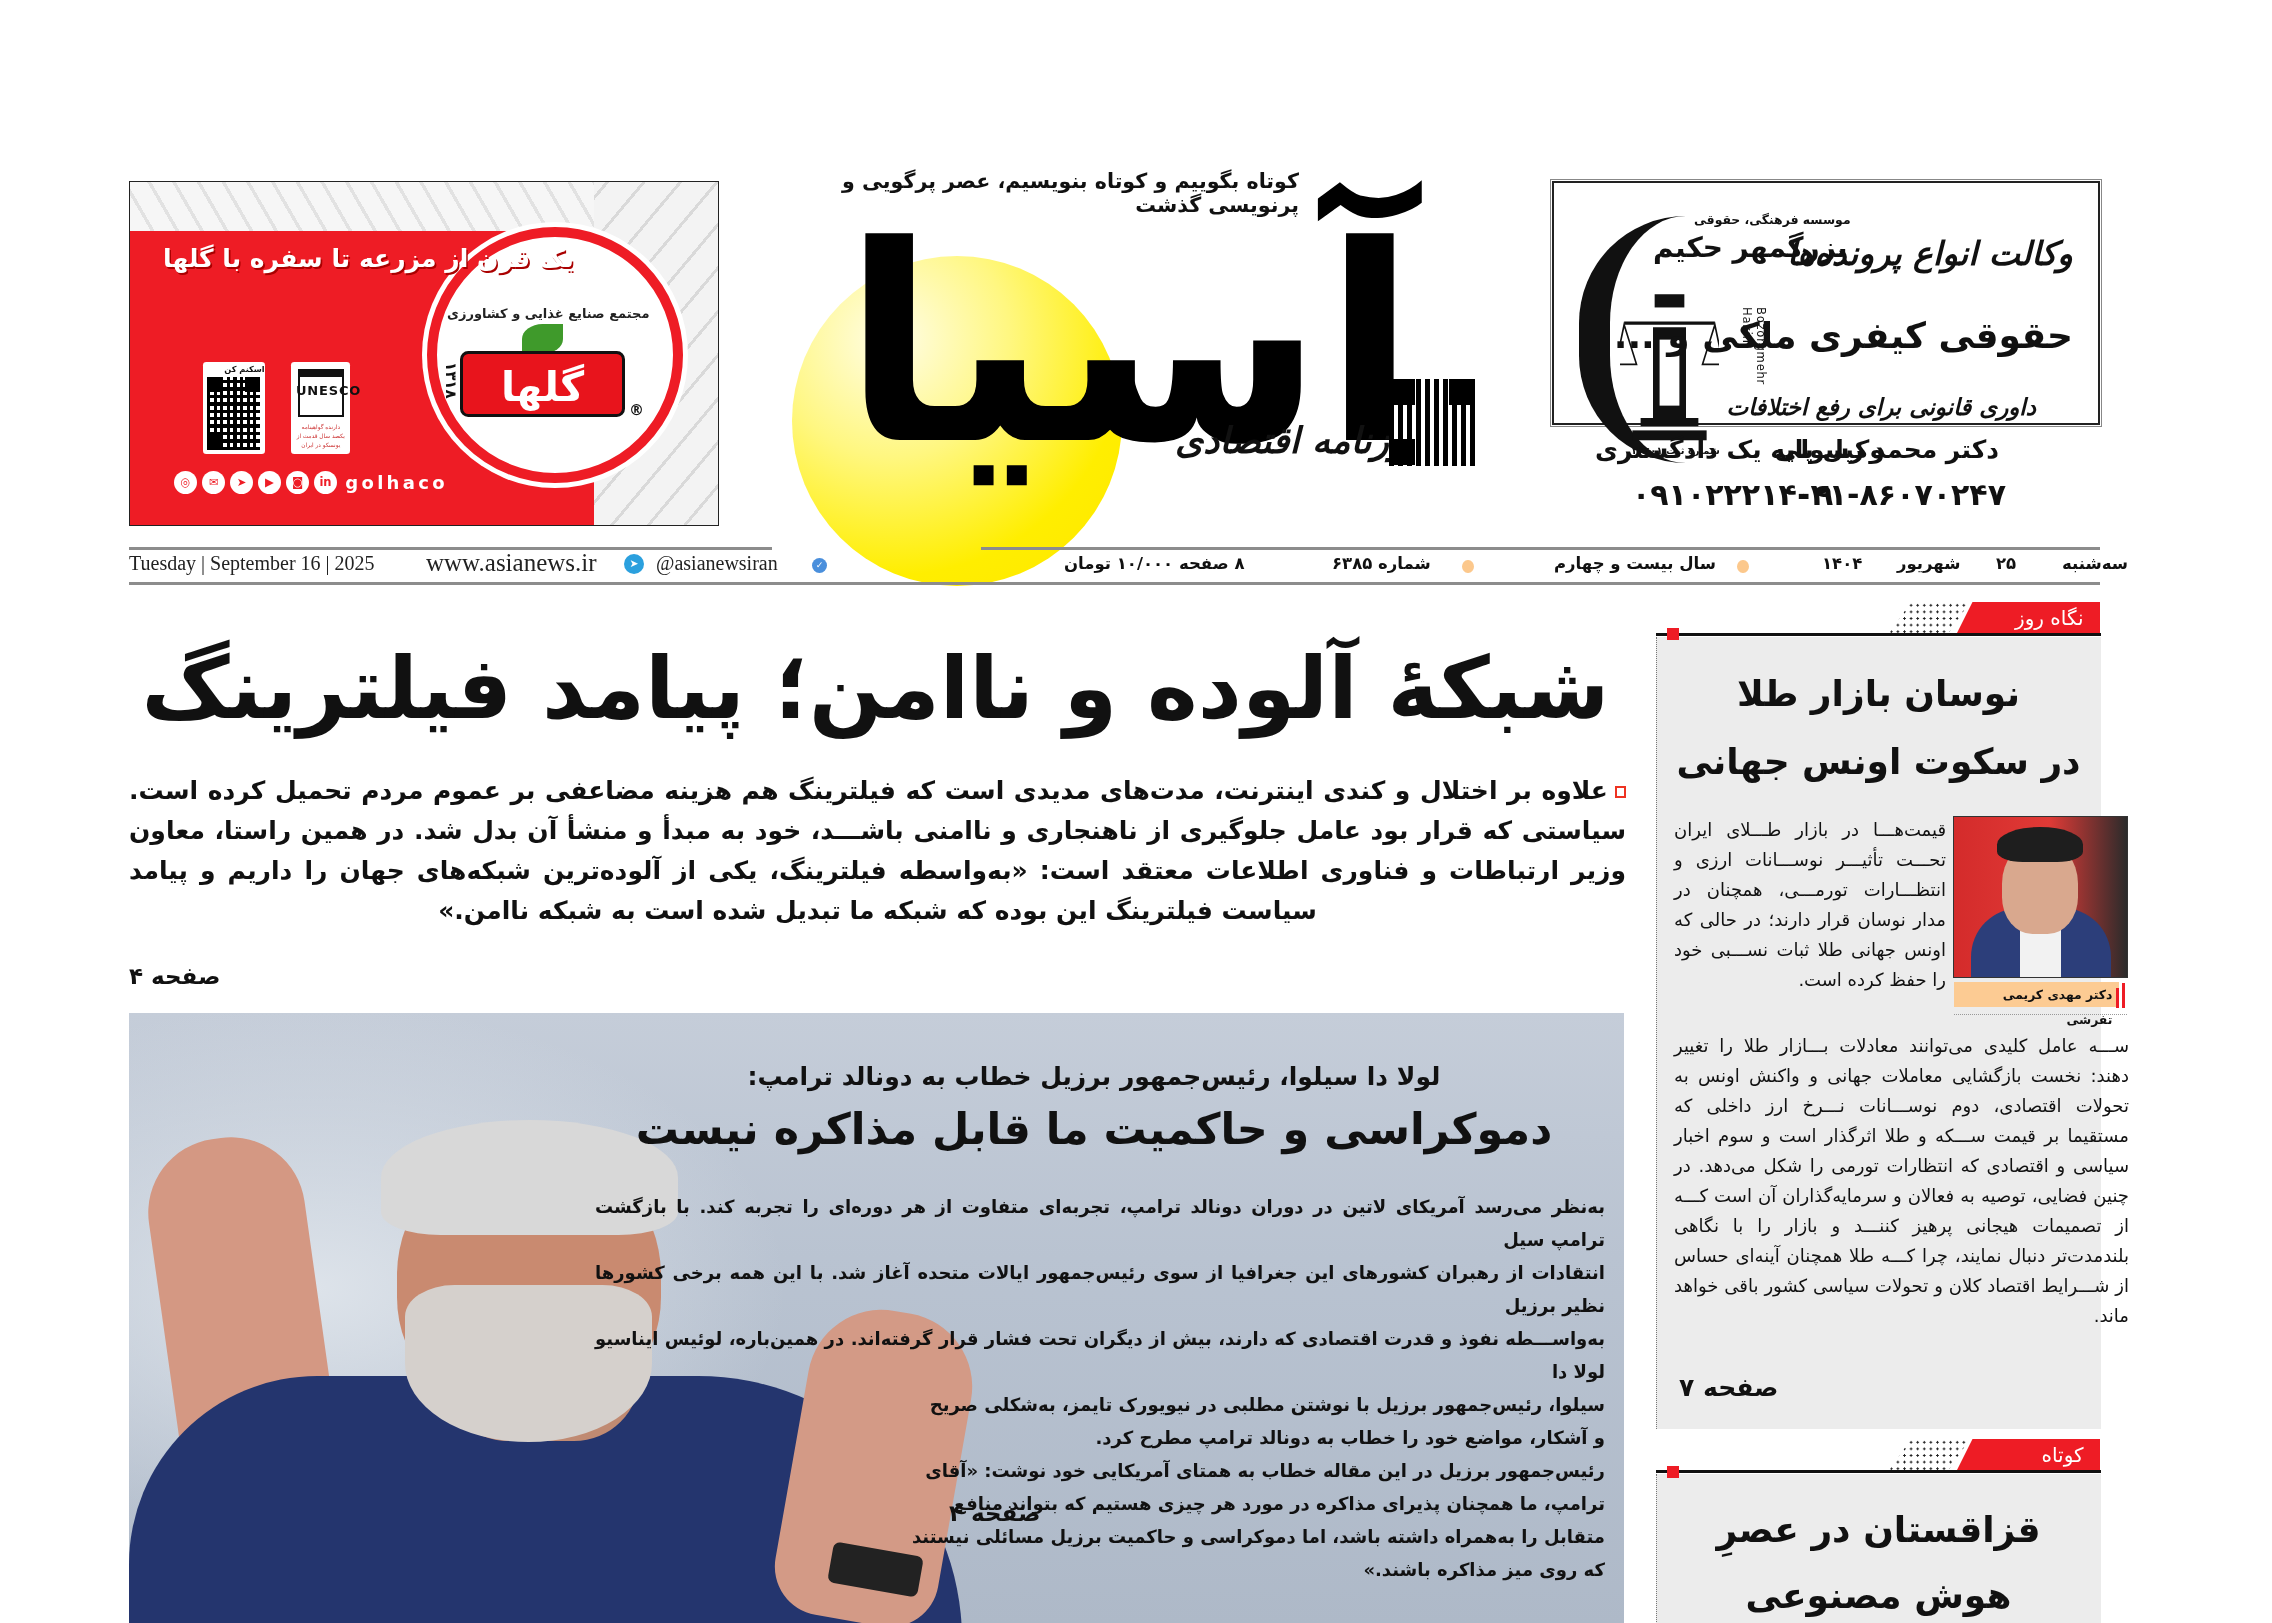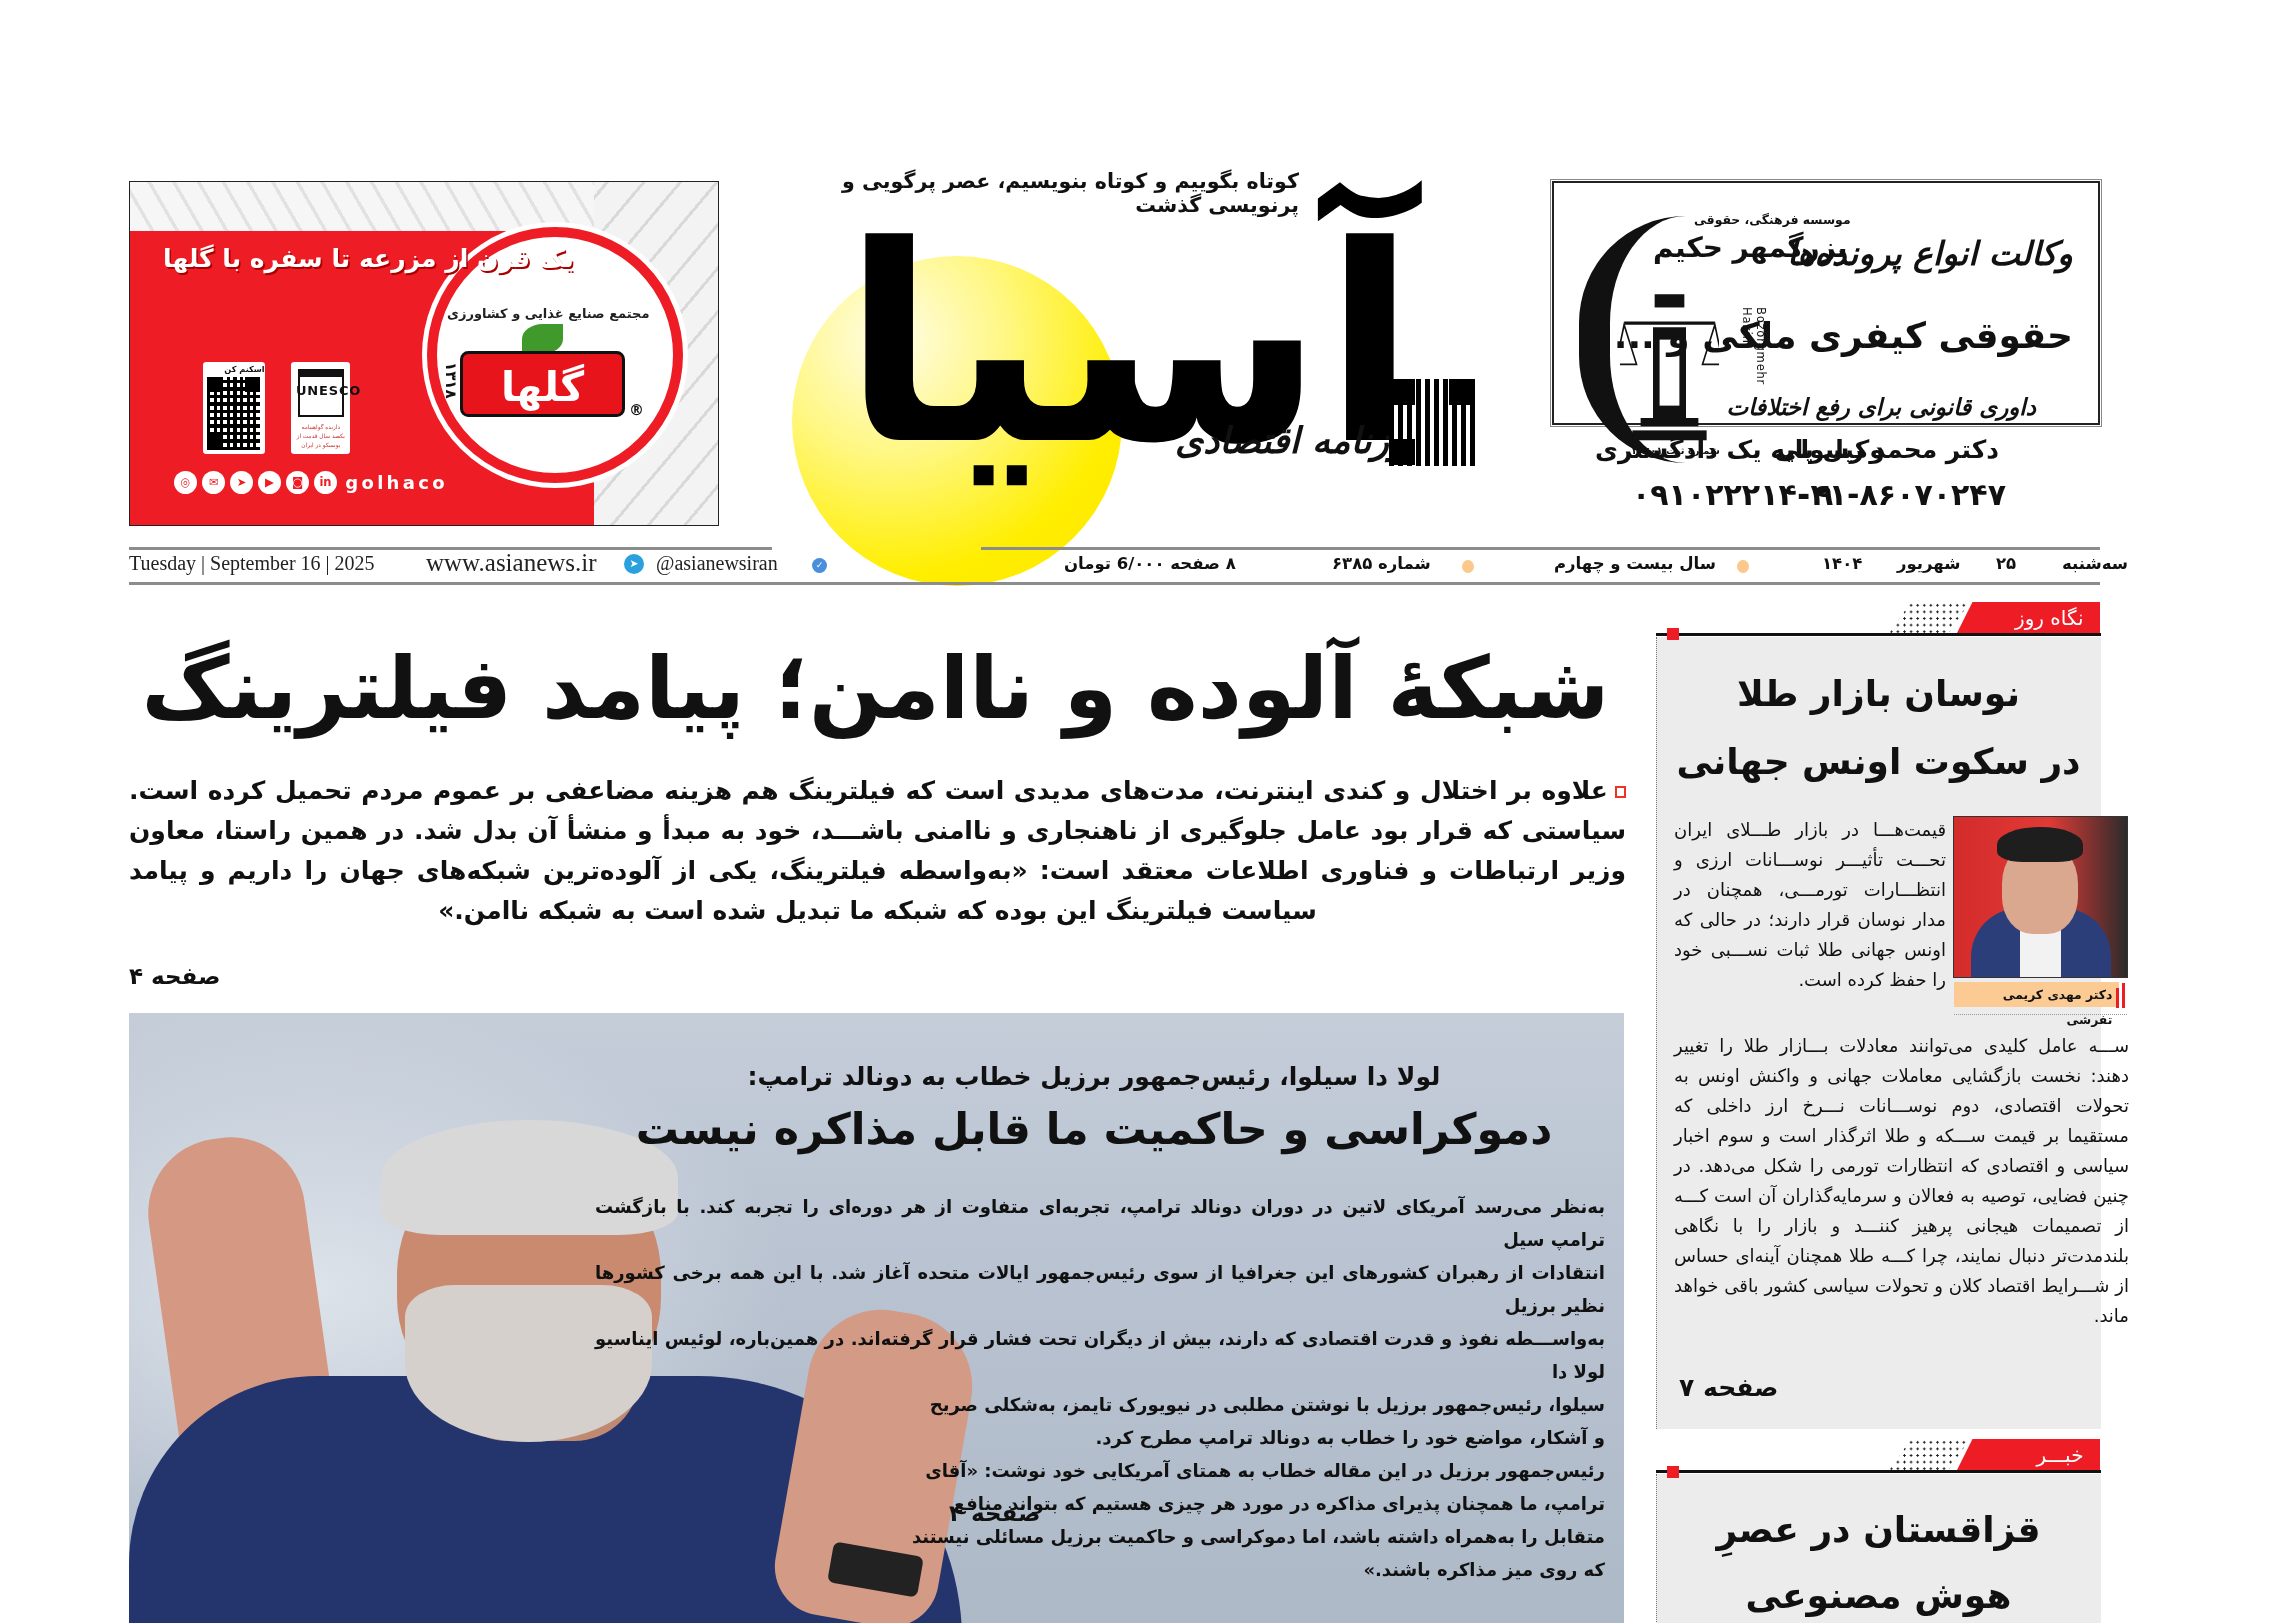--- a/index.html
+++ b/index.html
@@ -287,7 +287,7 @@
 <div class="abs dl-handle">@asianewsiran</div>
 <div class="abs verified">✓</div>
 
-<div class="abs dl-item" style="left:1064px;">۸ صفحه 6/۰۰۰ تومان</div>
+<div class="abs dl-item" style="left:1064px;">۸ صفحه ۱۰/۰۰۰ تومان</div>
 <div class="abs dot" style="left:1462px;"></div>
 <div class="abs dl-item" style="left:1332px;">شماره ۶۳۸۵</div>
 <div class="abs dot" style="left:1737px;"></div>

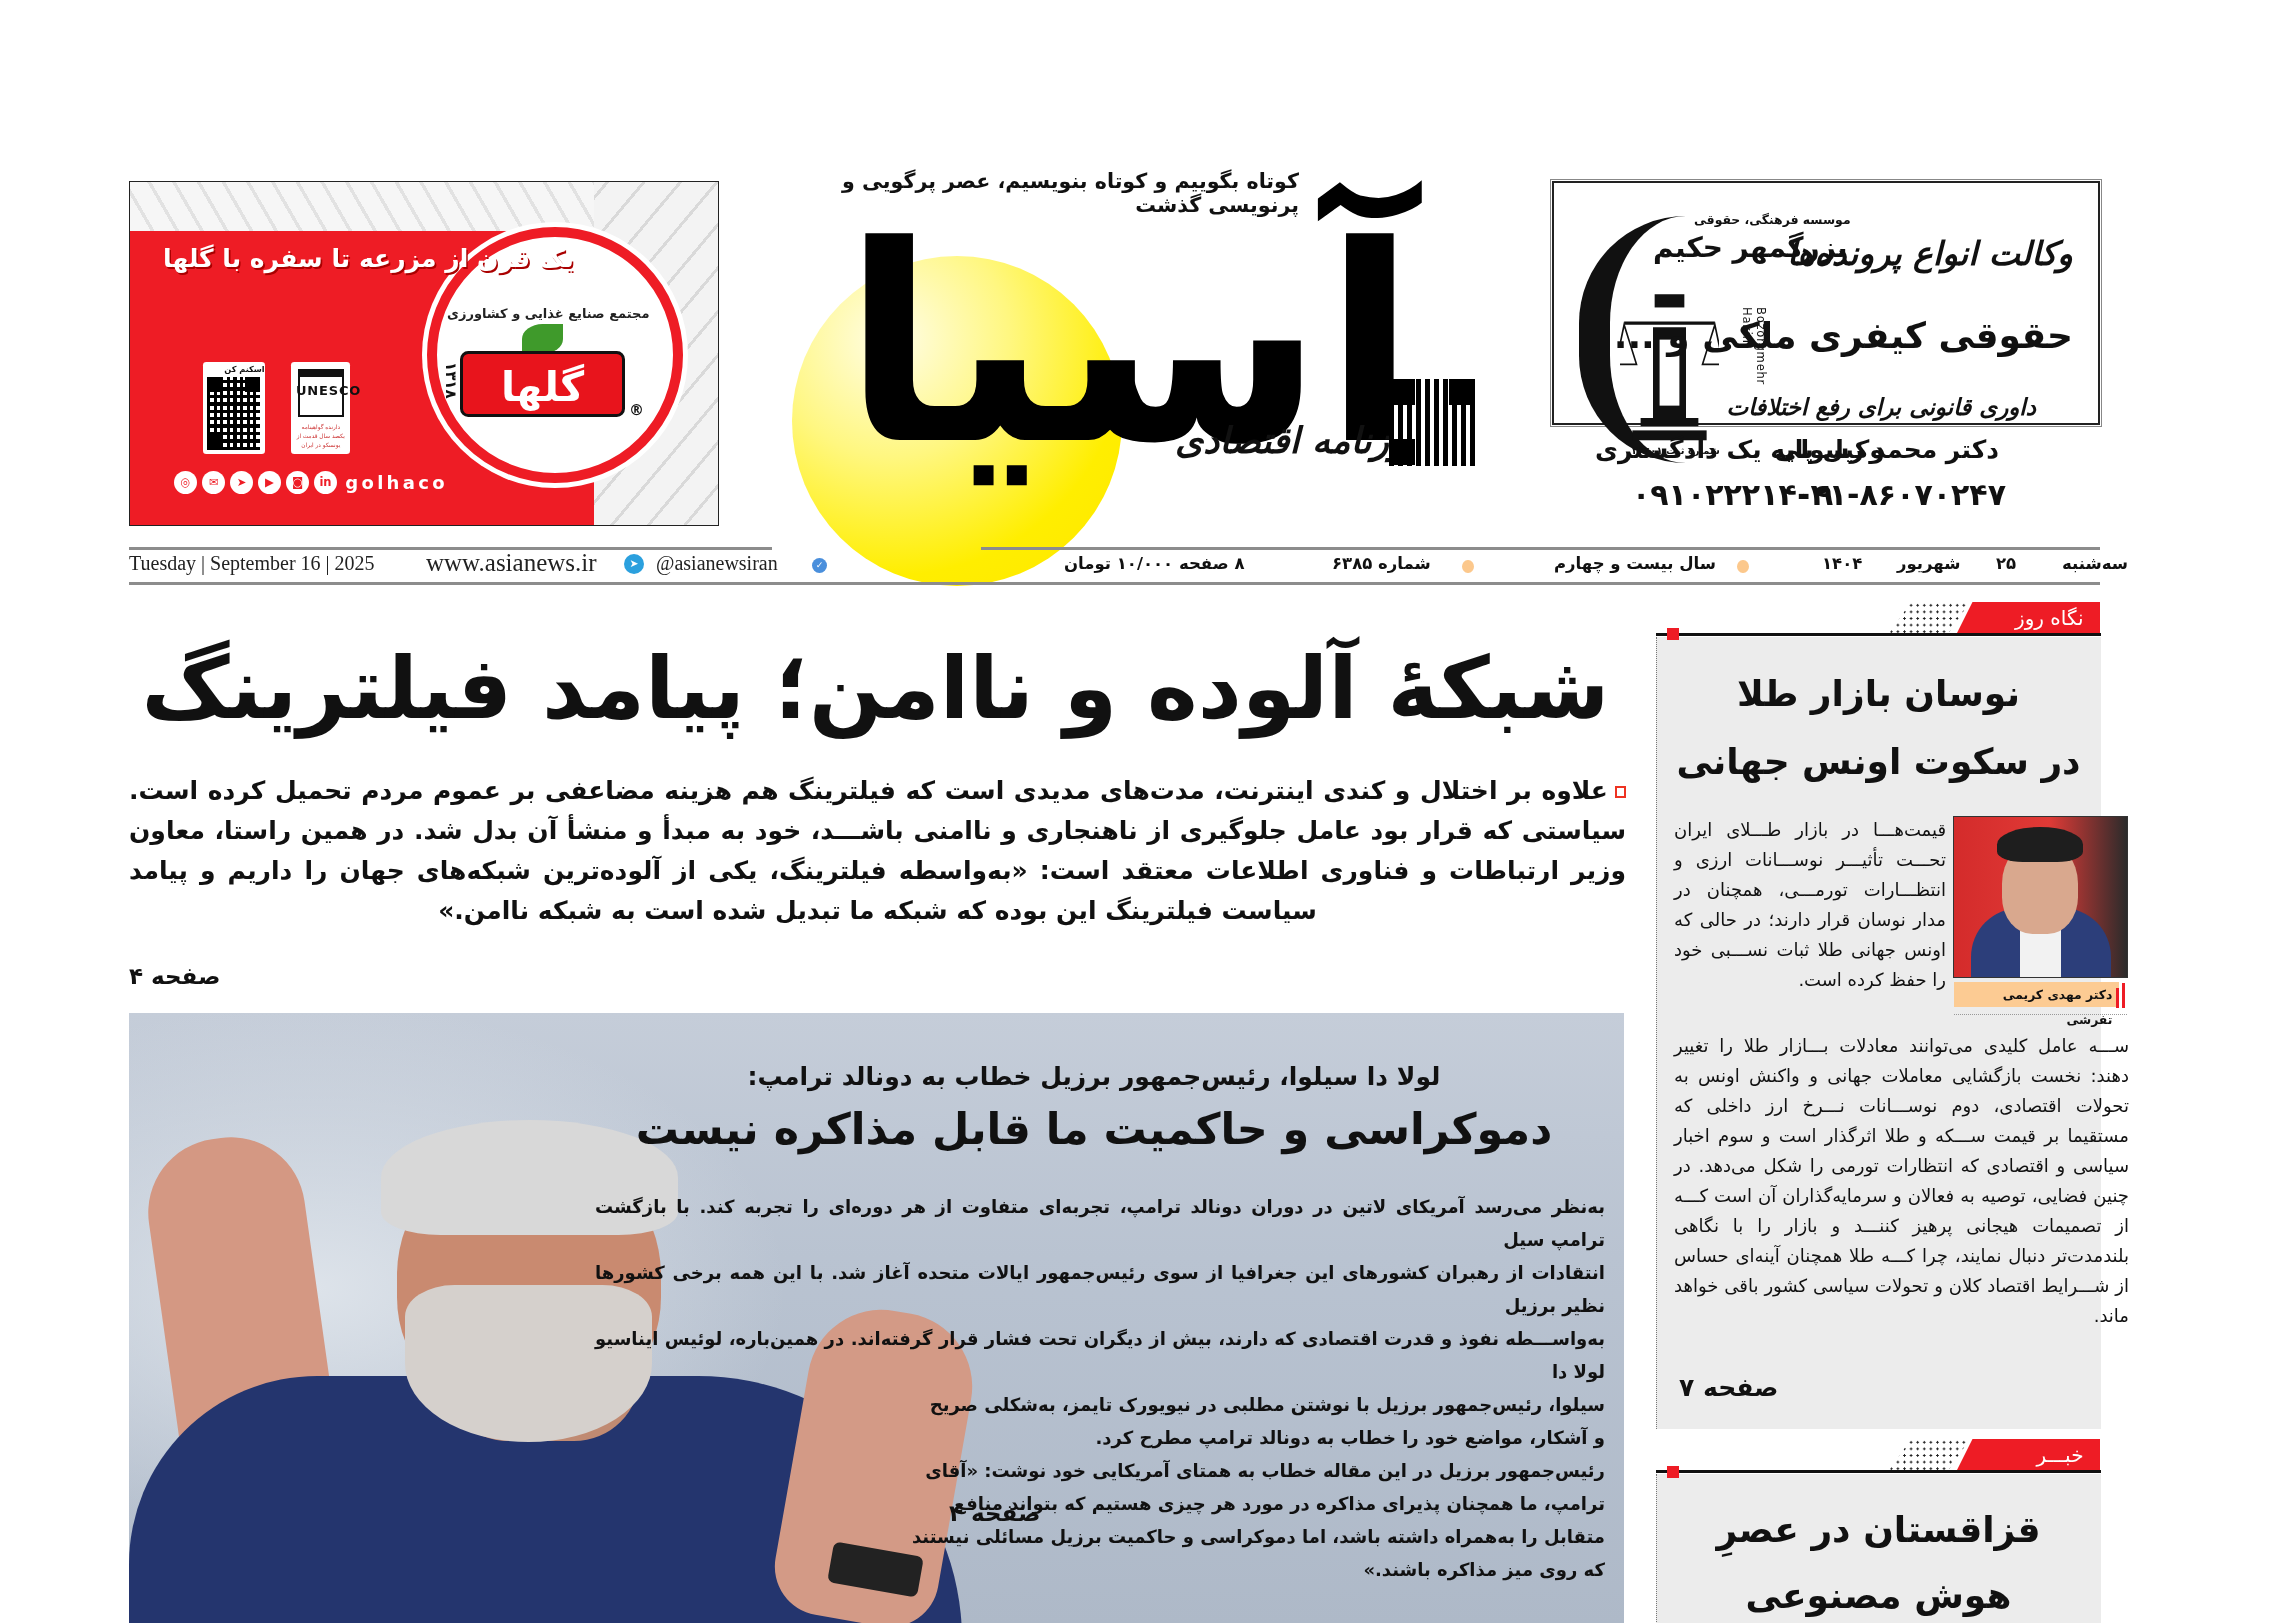--- a/index.html
+++ b/index.html
@@ -355,7 +355,7 @@
 
 <div class="abs rc2-box"></div>
 <div class="abs rc2-dots"></div>
-<div class="abs rc2-tab rtl">خبـــر</div>
+<div class="abs rc2-tab rtl">کوتاه</div>
 <div class="abs rc2-rule"></div>
 <div class="abs rc2-red"></div>
 <div class="abs rc2-title">

